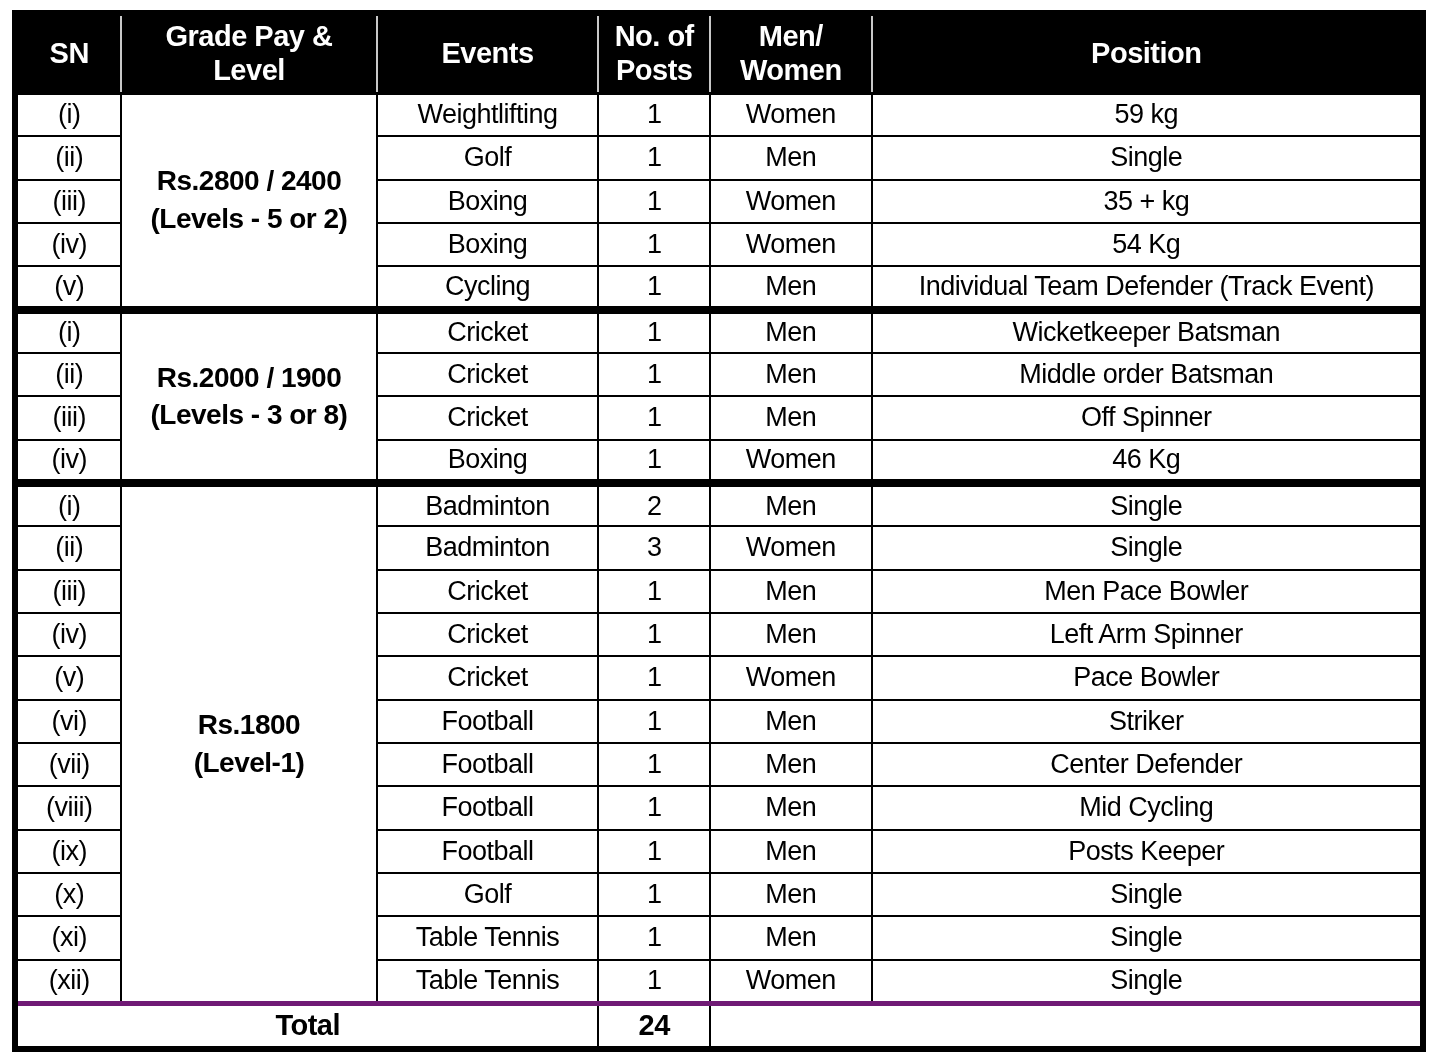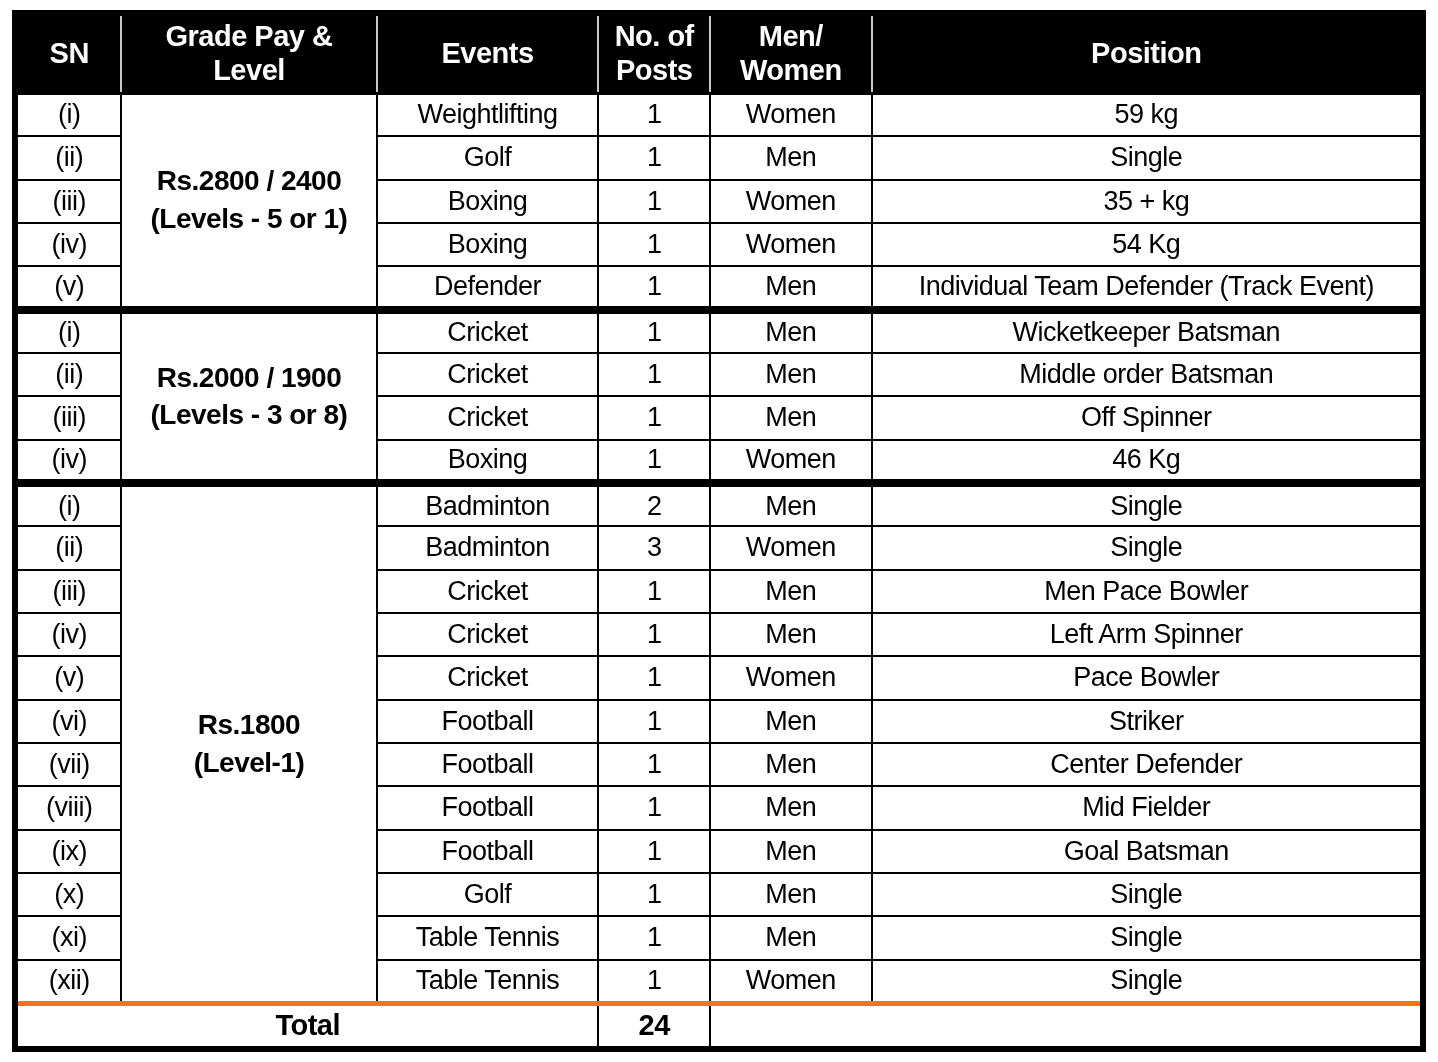--- a/index.html
+++ b/index.html
@@ -111,7 +111,7 @@
           <td>(i)</td>
           <td class="grade-cell" rowspan="5">
             <div>Rs.2800 / 2400</div>
-            <div>(Levels - 5 or 1)</div>
+            <div>(Levels - 5 or 2)</div>
           </td>
           <td>Weightlifting</td>
           <td>1</td>

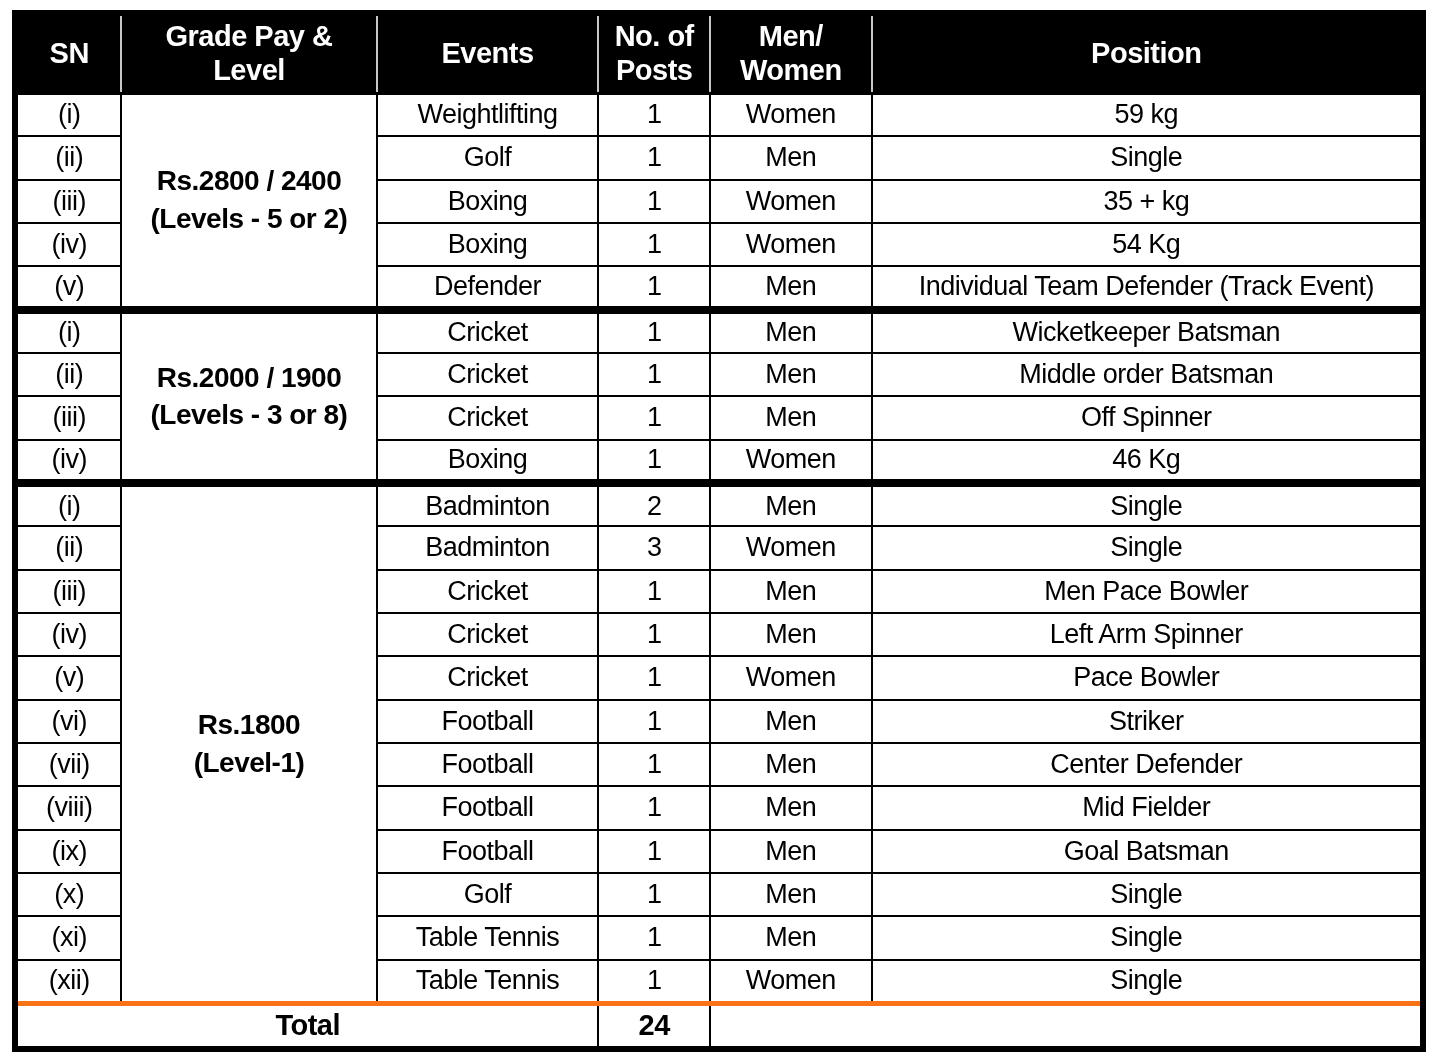--- a/index.html
+++ b/index.html
@@ -141,7 +141,7 @@
         </tr>
         <tr>
           <td>(v)</td>
-          <td>Defender</td>
+          <td>Cycling</td>
           <td>1</td>
           <td>Men</td>
           <td>Individual Team Defender (Track Event)</td>

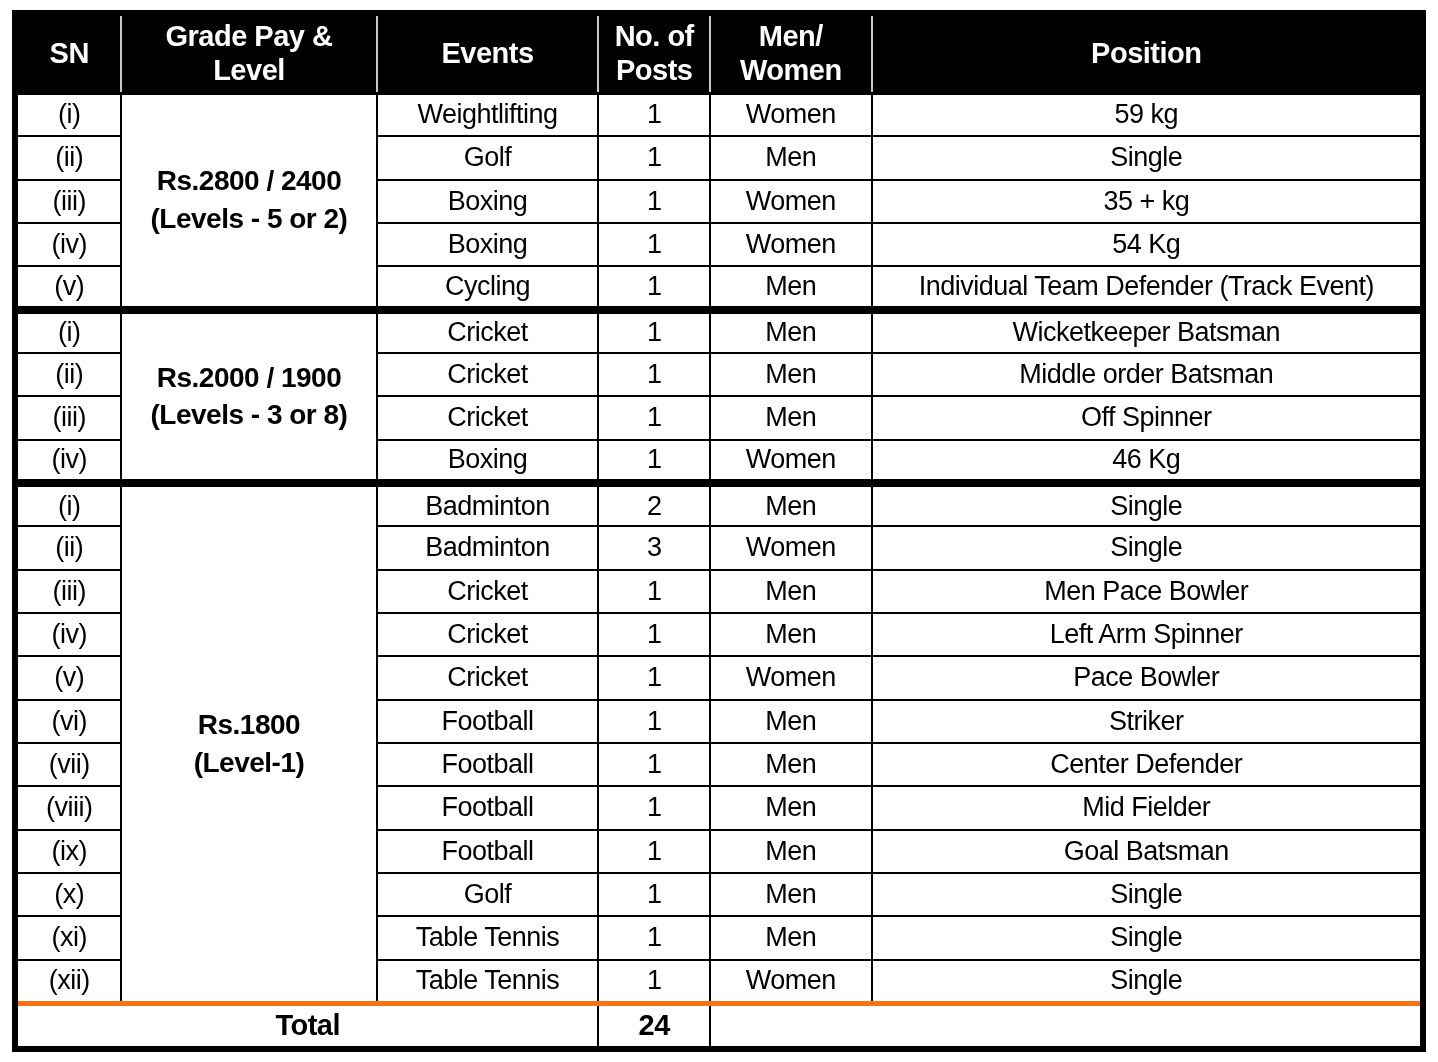--- a/index.html
+++ b/index.html
@@ -236,7 +236,7 @@
           <td>Football</td>
           <td>1</td>
           <td>Men</td>
-          <td>Mid Fielder</td>
+          <td>Mid Cycling</td>
         </tr>
         <tr>
           <td>(ix)</td>

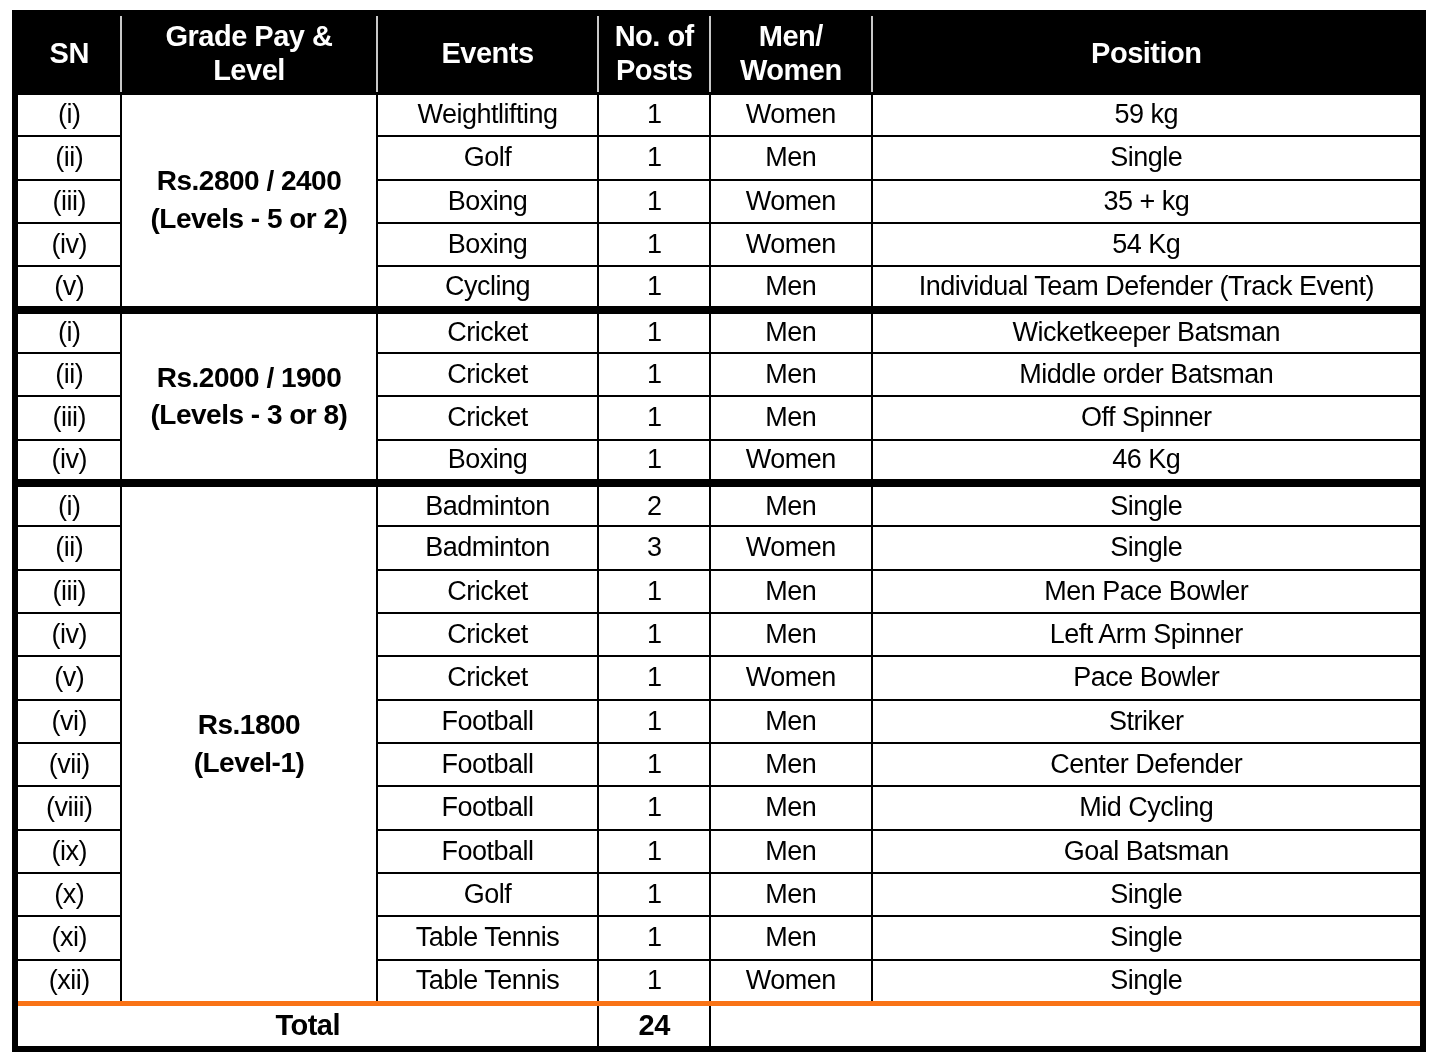--- a/index.html
+++ b/index.html
@@ -243,7 +243,7 @@
           <td>Football</td>
           <td>1</td>
           <td>Men</td>
-          <td>Goal Batsman</td>
+          <td>Posts Keeper</td>
         </tr>
         <tr>
           <td>(x)</td>

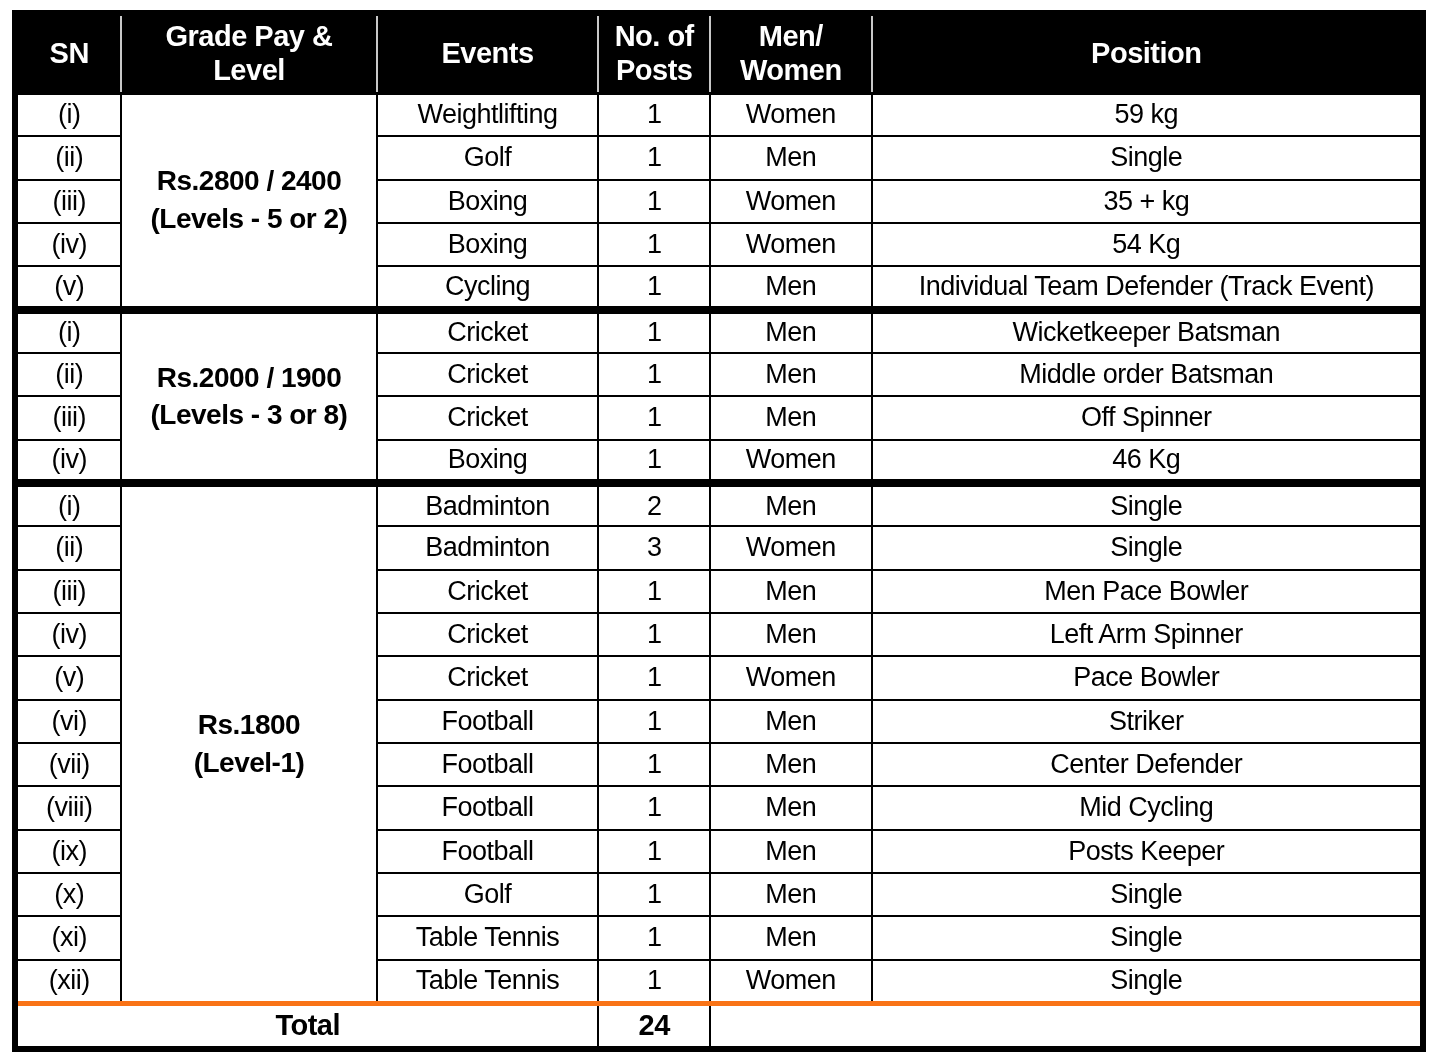--- a/index.html
+++ b/index.html
@@ -74,7 +74,7 @@
 
   tr.total-row { height: 46px; }
   tr.total-row td {
-    border-top: 5px solid #f97316;
+    border-top: 5px solid #701a75;
     font-weight: bold;
     font-size: 29px;
     letter-spacing: -0.5px;

